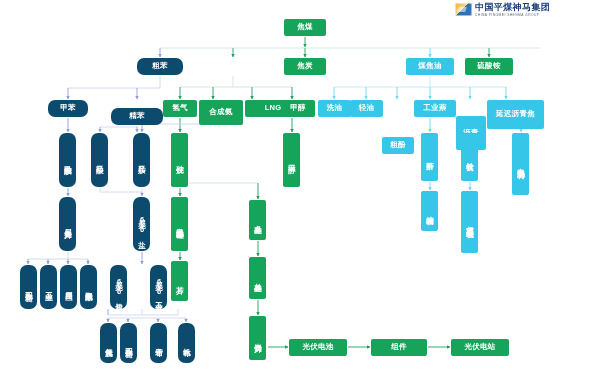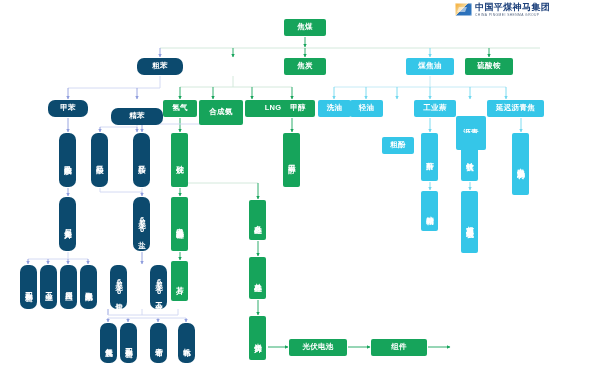--- a/index.html
+++ b/index.html
@@ -203,7 +203,7 @@
   <div class="node cyan" style="left:382px;top:100px;width:32px;height:17px;margin-top:37px;">粗酚</div>
   <div class="node cyan" style="left:414px;top:100px;width:42px;height:17px;">工业萘</div>
   <div class="node cyan" style="left:456px;top:116px;width:30px;height:34px;text-align:right;">沥青</div>
-  <div class="node cyan" style="left:487px;top:100px;width:57px;height:17px;">延迟沥青焦</div>
+  <div class="node cyan" style="left:487px;top:100px;width:57px;height:29px;">延迟沥青焦</div>
 
   <div class="node v purple" style="left:59px;top:133px;width:17px;height:54px;">己内酰胺</div>
   <div class="node v purple" style="left:91px;top:133px;width:17px;height:54px;">己二酸</div>

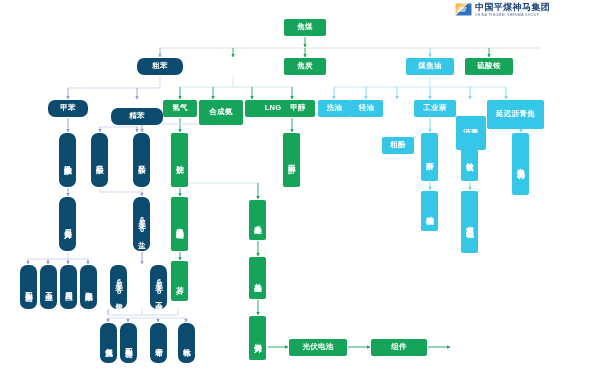--- a/index.html
+++ b/index.html
@@ -239,6 +239,7 @@
   <div class="node v green" style="left:249px;top:316px;width:17px;height:44px;">光伏切片</div>
   <div class="node green" style="left:289px;top:339px;width:58px;height:17px;">光伏电池</div>
   <div class="node green" style="left:371px;top:339px;width:56px;height:17px;">组件</div>
+  <div class="node green" style="left:451px;top:339px;width:58px;height:17px;">光伏电站</div>
 
 </div>
 

